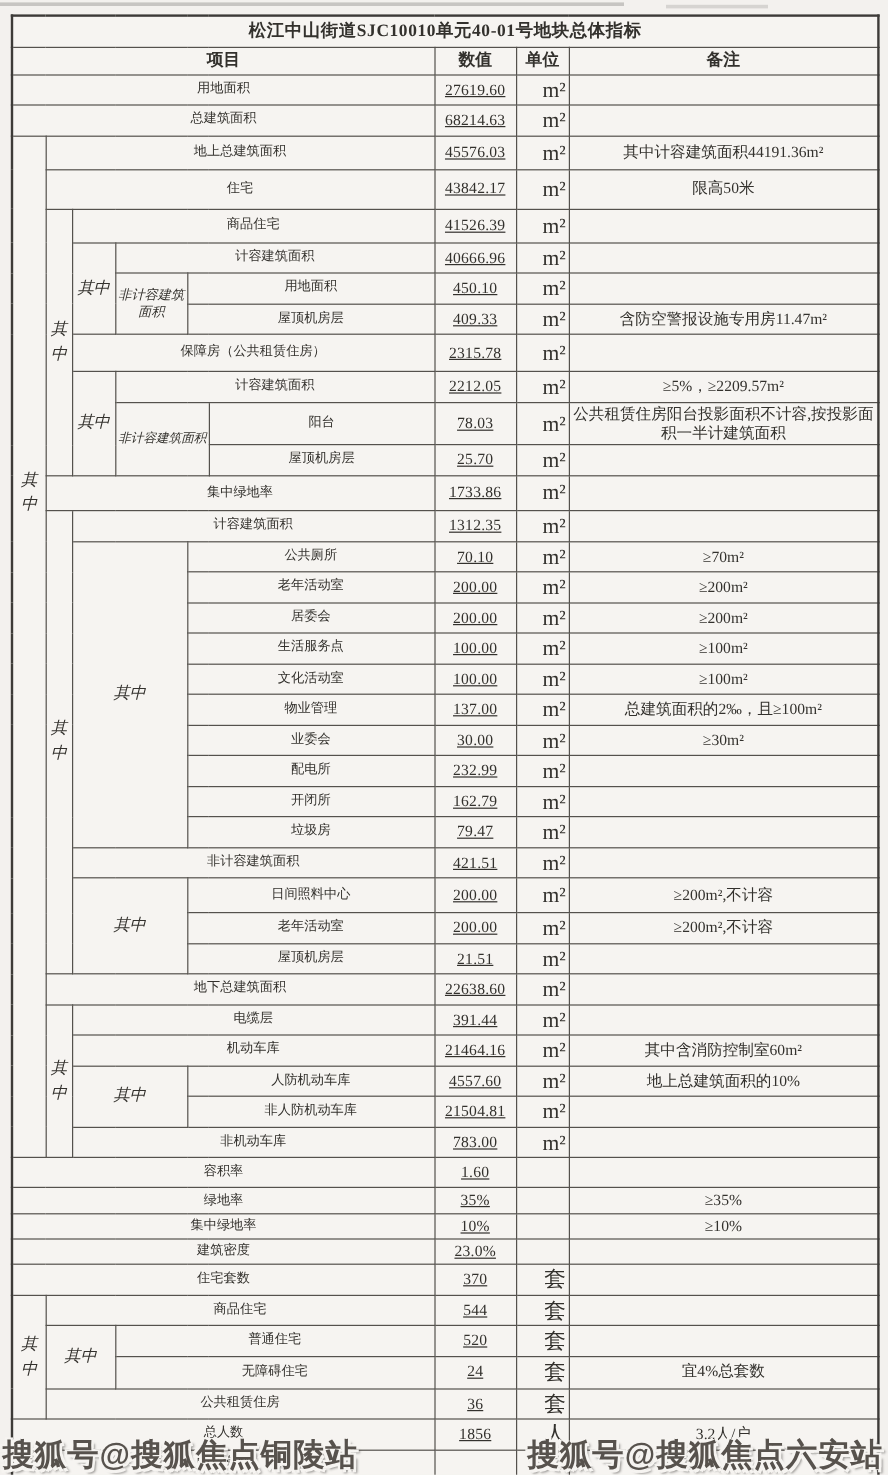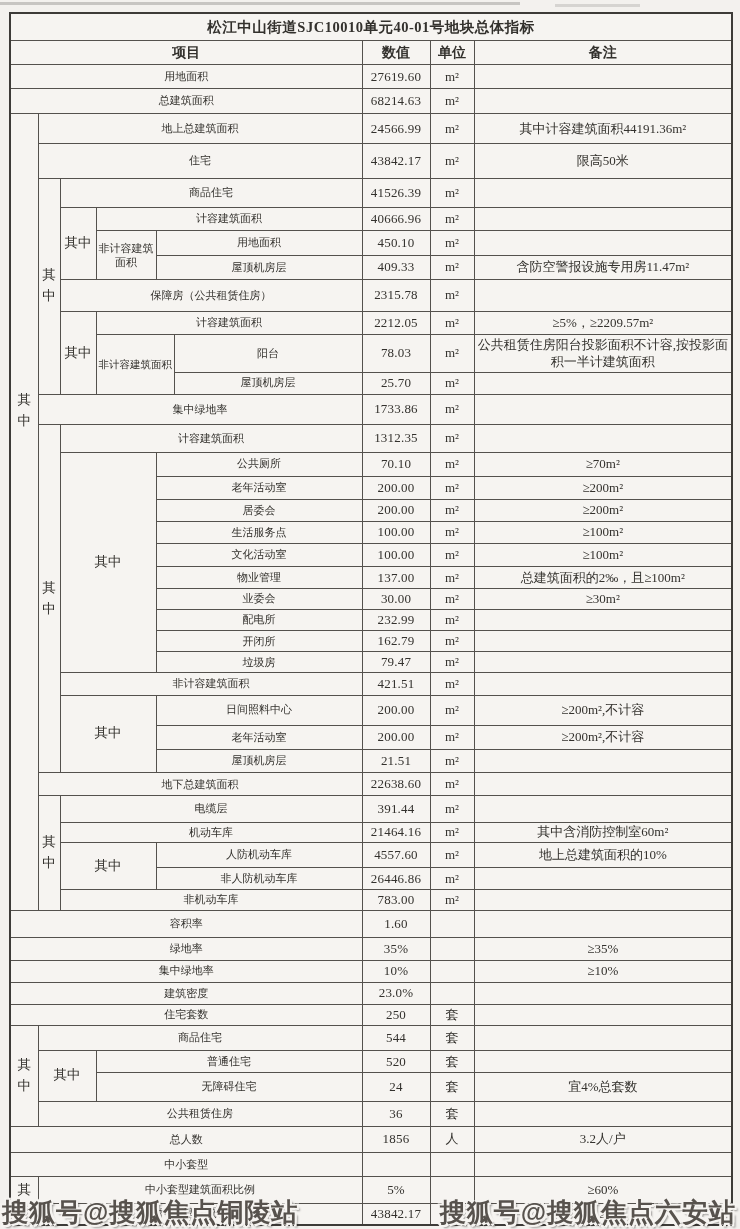--- a/index.html
+++ b/index.html
@@ -26,7 +26,7 @@
   td.title{font-size:14.5px;font-weight:600;letter-spacing:.5px;}
   td.hdr{font-size:14px;font-weight:700;}
   td.item{font-size:11px;}
-  td.val{font-size:13px;letter-spacing:.2px;}
+  td.val{font-size:13px;letter-spacing:.2px;text-decoration:underline;}
   td.unit{font-size:13px;}
   td.rem{font-size:13px;}
   td.gl{font-size:13.5px;line-height:1.55;}

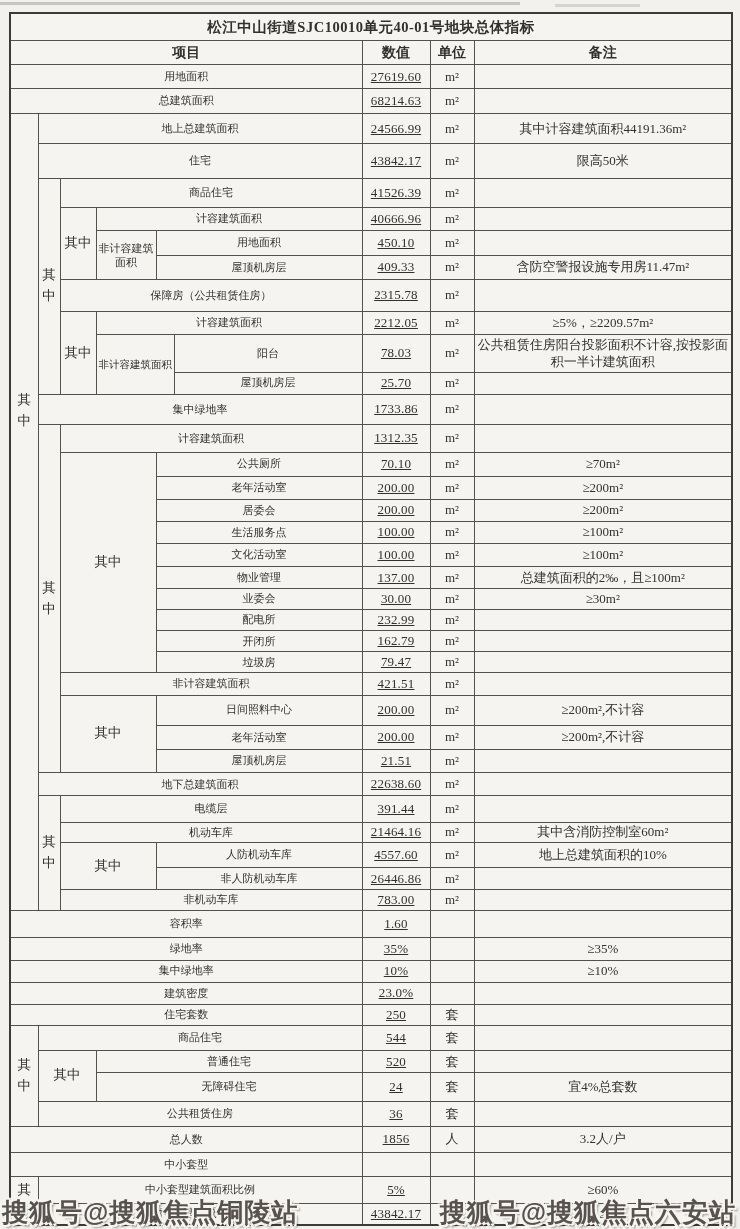--- a/index.html
+++ b/index.html
@@ -27,7 +27,7 @@
   td.hdr{font-size:14px;font-weight:700;}
   td.item{font-size:11px;}
   td.val{font-size:13px;letter-spacing:.2px;text-decoration:underline;}
-  td.unit{font-size:13px;}
+  td.unit{font-size:18px;text-align:right;}
   td.rem{font-size:13px;}
   td.gl{font-size:13.5px;line-height:1.55;}
   td.gl-a{vertical-align:top;padding-top:276px;}

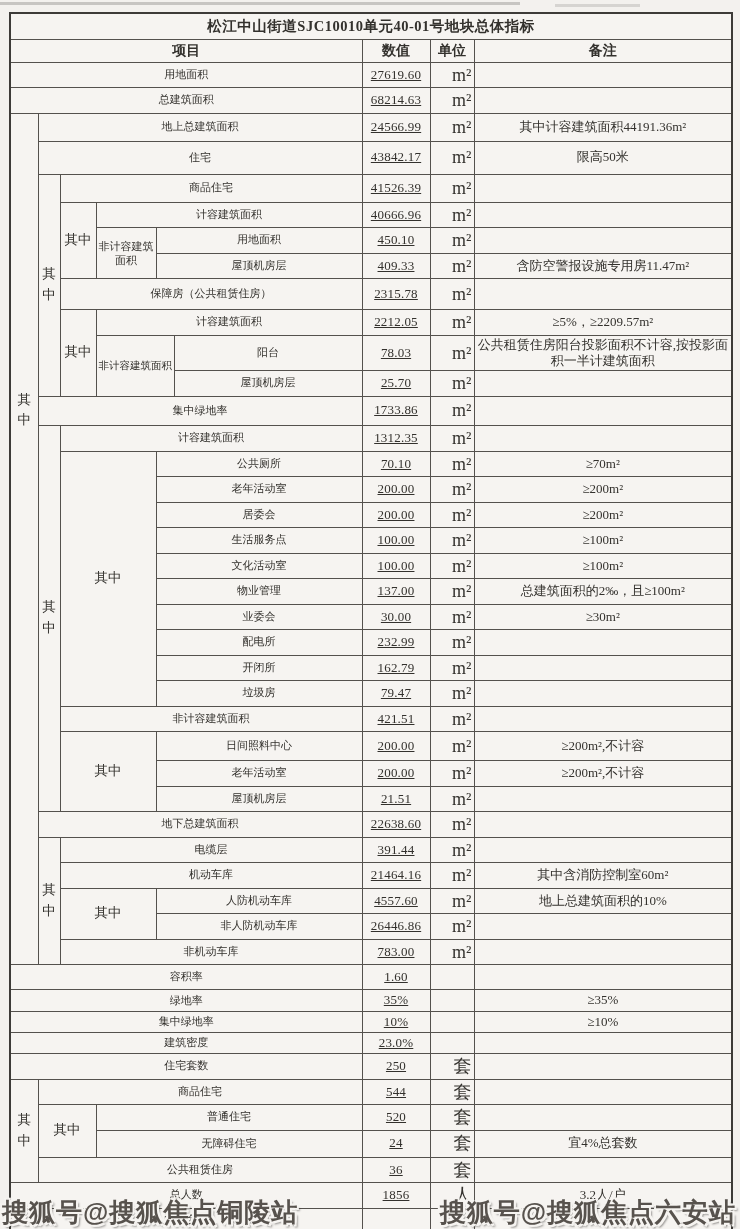--- a/index.html
+++ b/index.html
@@ -89,7 +89,7 @@
   <tr style="height:28px">
     <td class="gl gl-a" rowspan="32">其中</td>
     <td class="item" colspan="5">地上总建筑面积</td>
-    <td class="val">24566.99</td>
+    <td class="val">45576.03</td>
     <td class="unit">m²</td>
     <td class="rem">其中计容建筑面积44191.36m²</td>
   </tr>

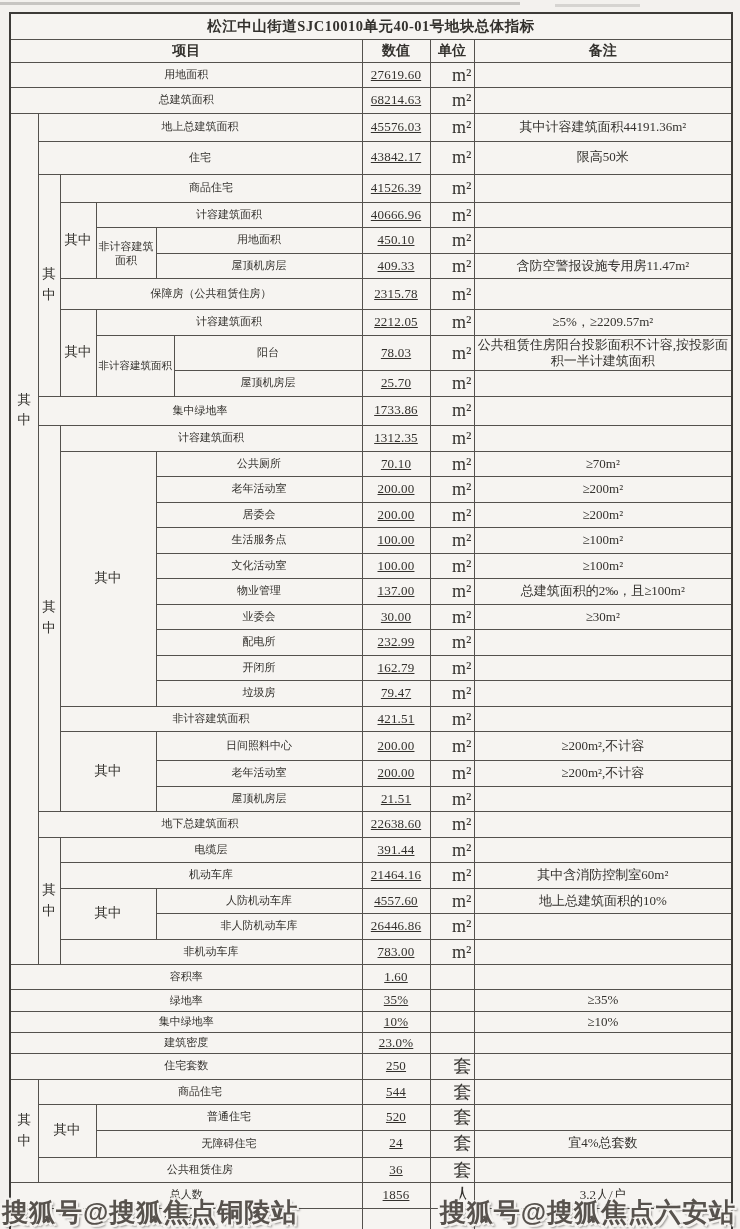--- a/index.html
+++ b/index.html
@@ -29,7 +29,7 @@
   td.val{font-size:13px;letter-spacing:.2px;text-decoration:underline;}
   td.unit{font-size:18px;text-align:right;}
   td.rem{font-size:13px;}
-  td.gl{font-size:13.5px;line-height:1.55;}
+  td.gl{font-size:13.5px;line-height:1.55;font-style:italic;}
   td.gl-a{vertical-align:top;padding-top:276px;}
   td.fjr{font-size:11px;line-height:1.3;}
   td.fjr-wide{font-size:10.5px;white-space:nowrap;}

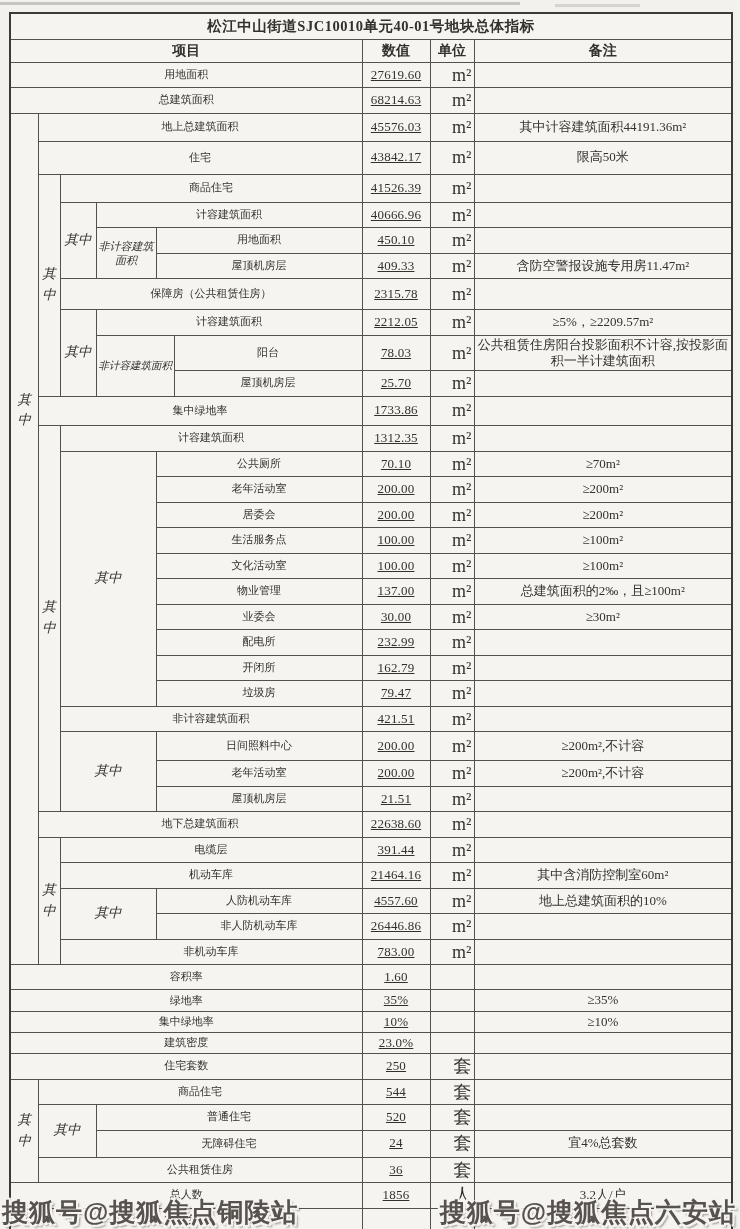--- a/index.html
+++ b/index.html
@@ -279,7 +279,7 @@
   </tr>
   <tr style="height:21px">
     <td class="item" colspan="2">非人防机动车库</td>
-    <td class="val">26446.86</td>
+    <td class="val">21504.81</td>
     <td class="unit">m²</td>
     <td class="rem"></td>
   </tr>

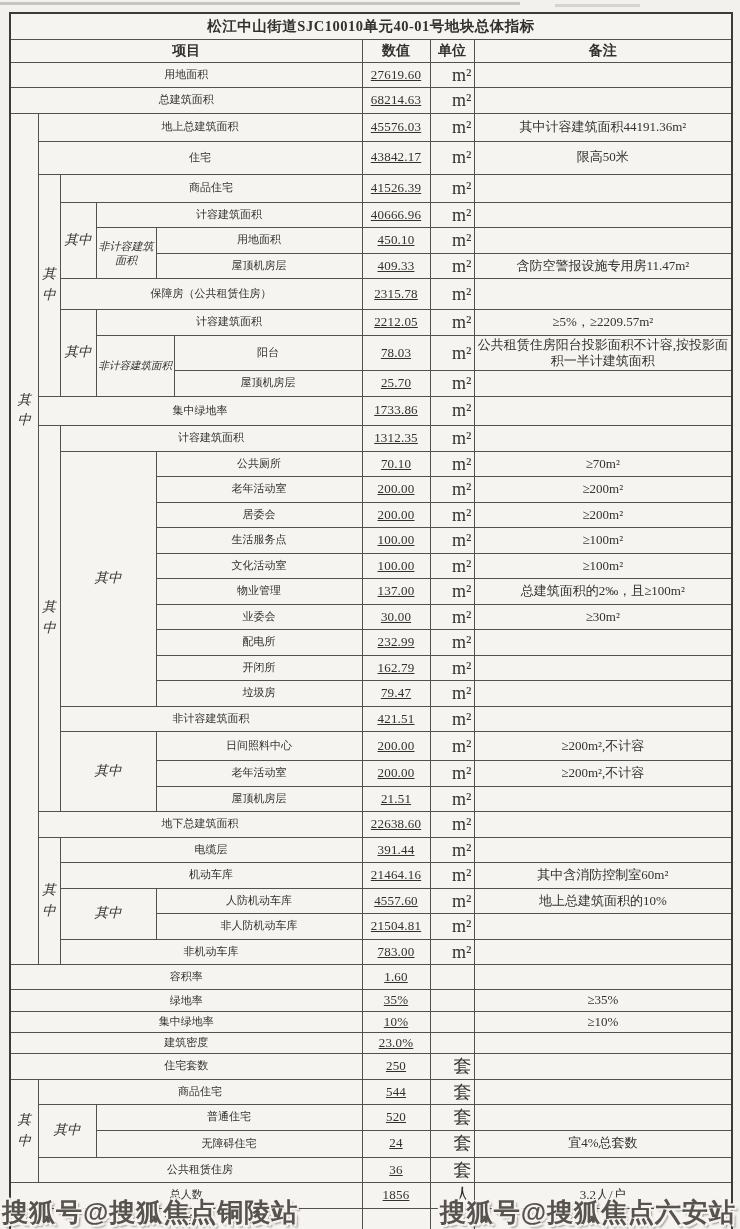--- a/index.html
+++ b/index.html
@@ -316,7 +316,7 @@
   </tr>
   <tr style="height:20px">
     <td class="item" colspan="6">住宅套数</td>
-    <td class="val">250</td>
+    <td class="val">370</td>
     <td class="unit">套</td>
     <td class="rem"></td>
   </tr>

